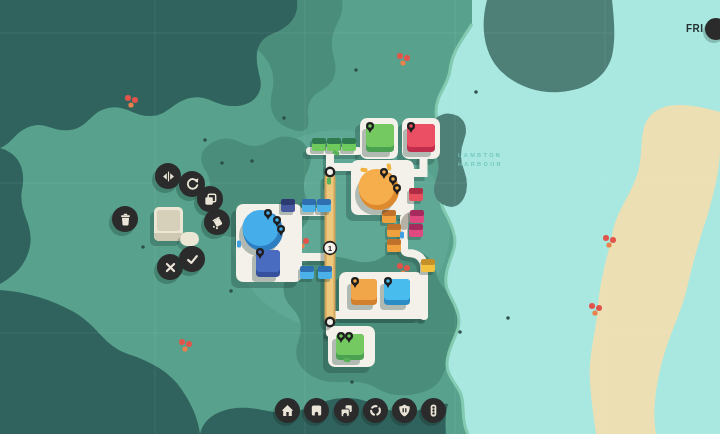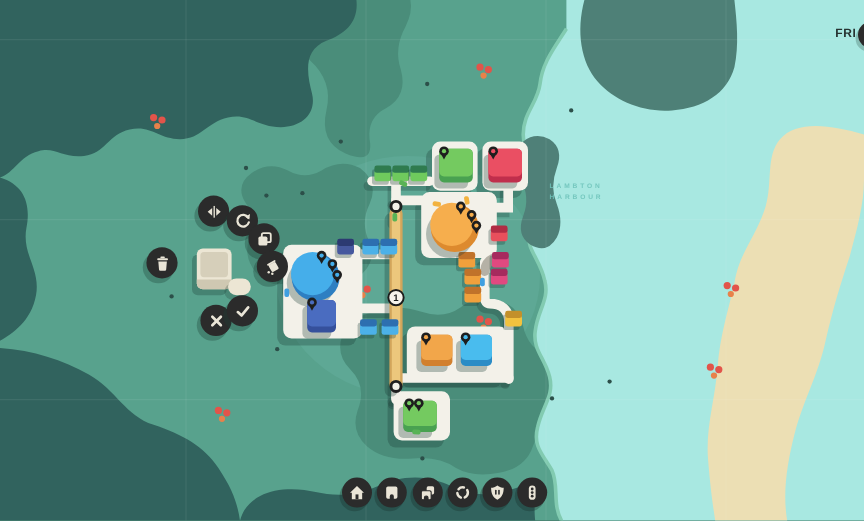--- a/index.html
+++ b/index.html
@@ -6,7 +6,7 @@
   .stage{position:relative;width:720px;height:434px;overflow:hidden;
          background:#58a28d;font-family:"Liberation Sans",sans-serif;}
   .stage > svg{position:absolute;left:0;top:0;}
-  .ui{position:absolute;left:0;top:0;width:612px;height:434px;pointer-events:none;margin-left:10px;}
+  .ui{position:absolute;left:0;top:0;width:612px;height:434px;pointer-events:none;}
   .ui *{pointer-events:auto;}
   .btn{position:absolute;width:26px;height:26px;border-radius:50%;background:#2b2b2b;
        display:flex;align-items:center;justify-content:center;

